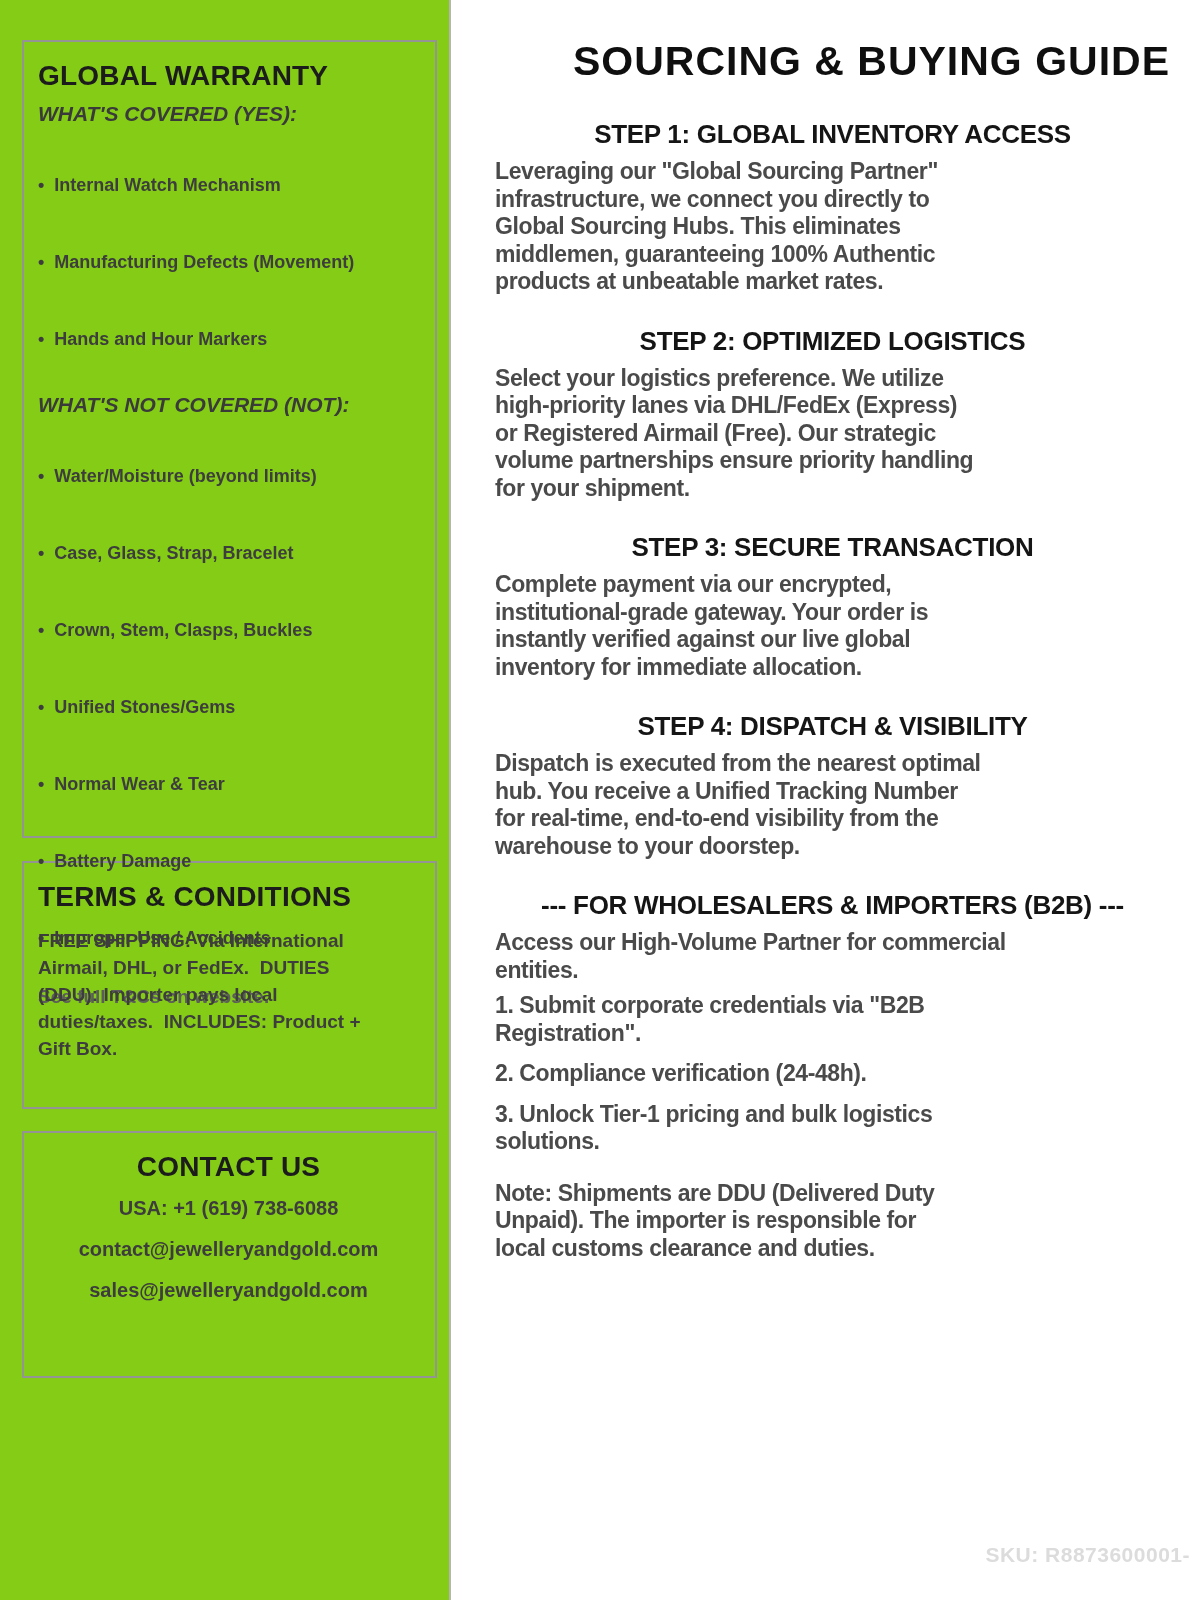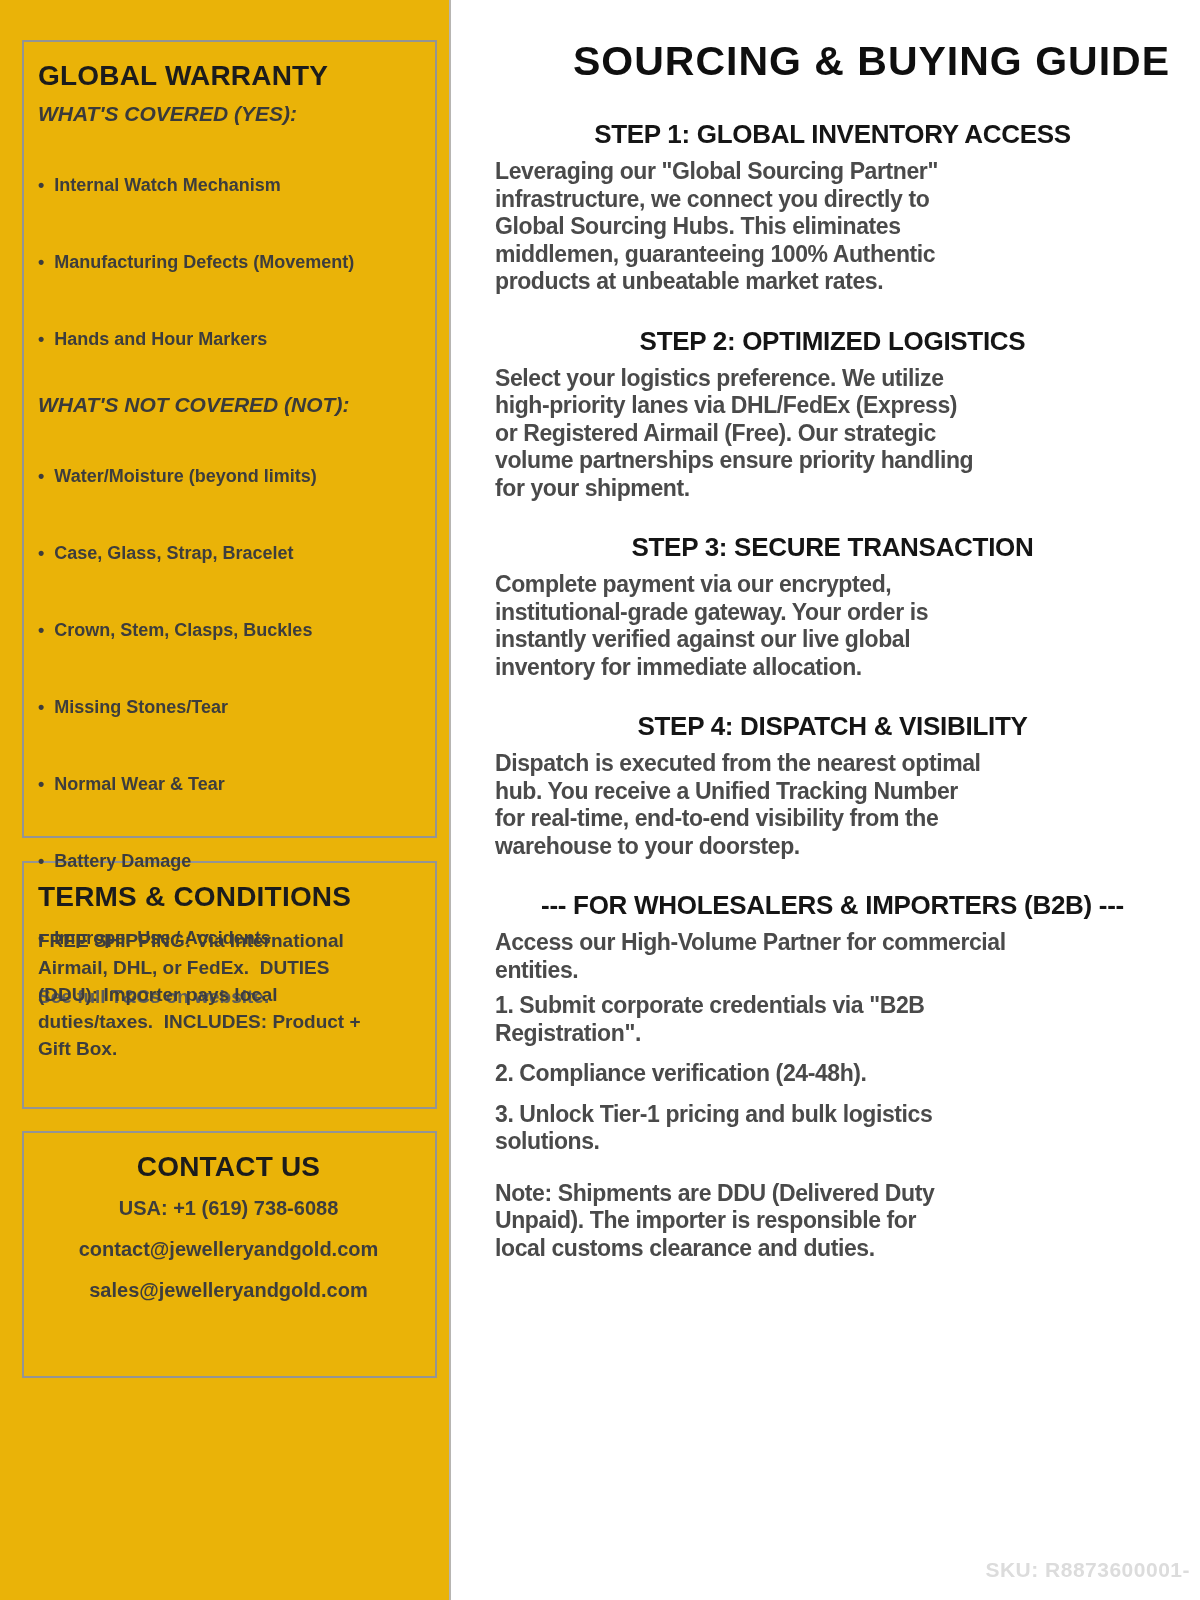--- a/index.html
+++ b/index.html
@@ -11,7 +11,7 @@
   
   .sidebar {
     box-sizing:border-box; width:451px; height:1600px;
-    background:#eab308; border-right:2px solid #b7b5b2;
+    background:#84cc16; border-right:2px solid #b7b5b2;
     padding:40px 0 0 22px; flex:0 0 auto;
   }
   .panel {

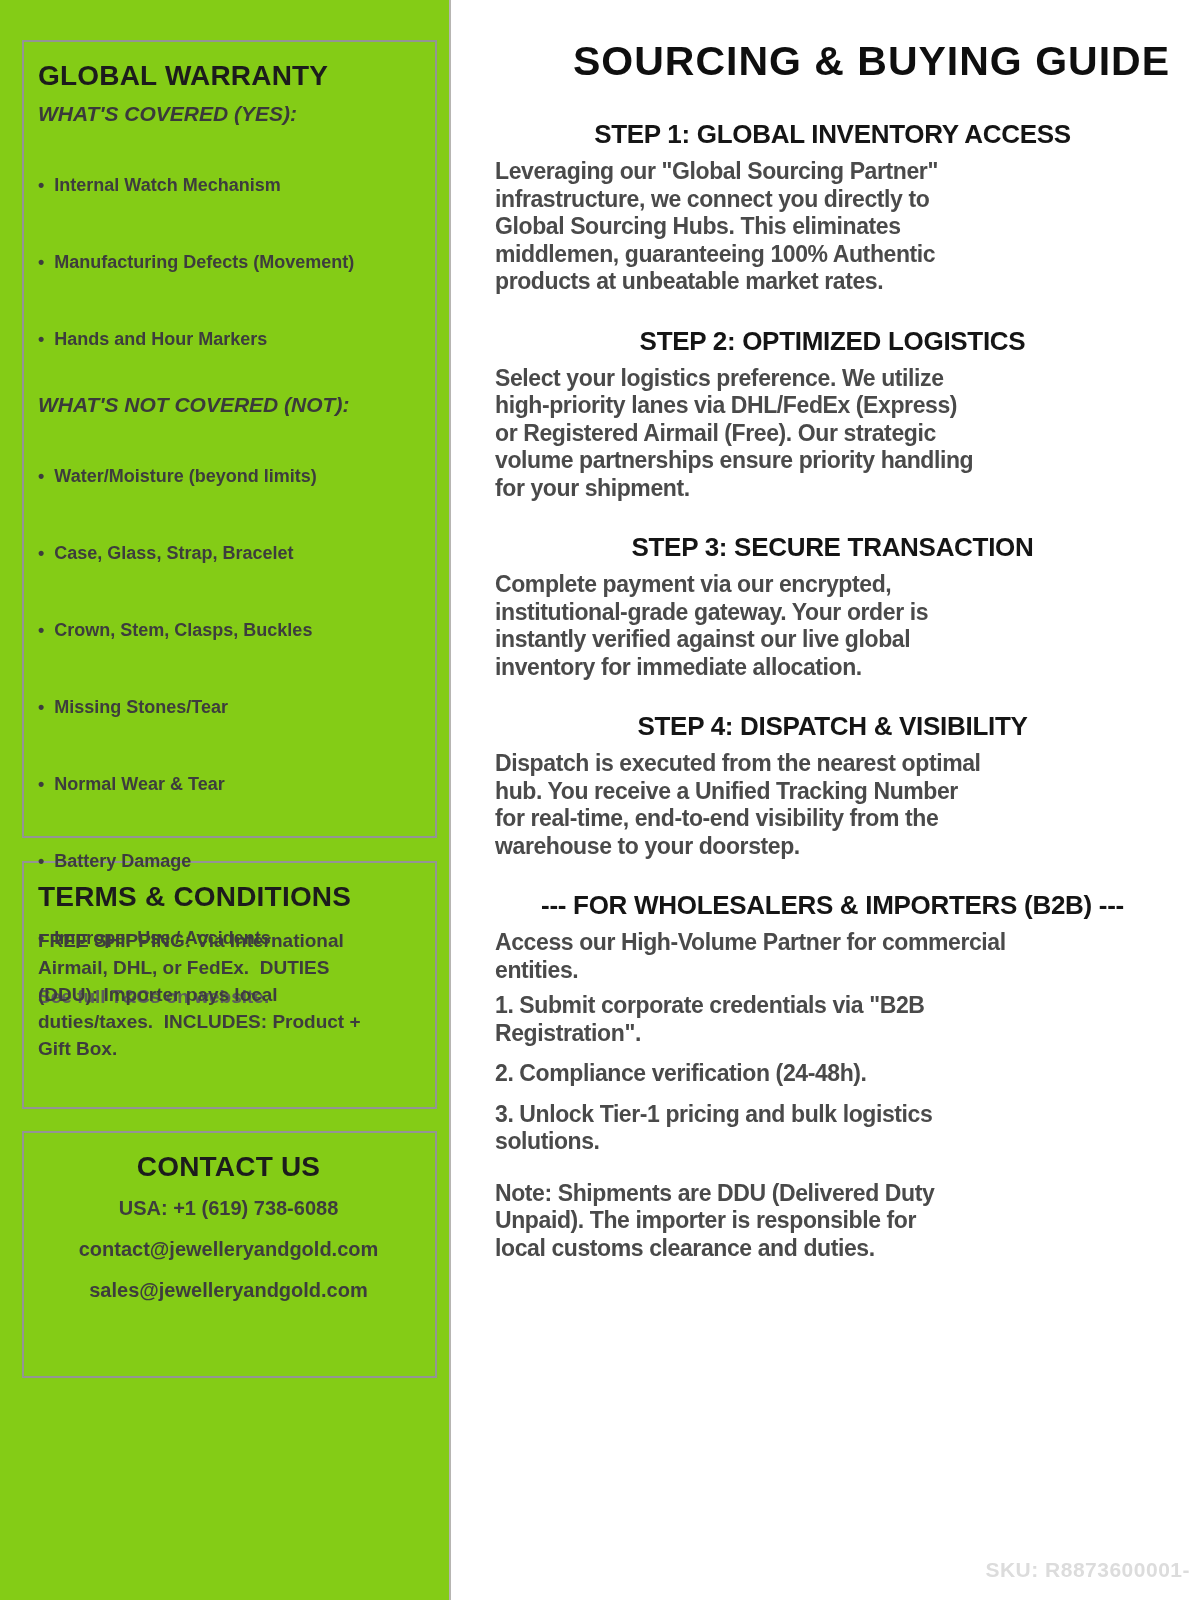--- a/index.html
+++ b/index.html
@@ -92,7 +92,7 @@
         <li>Water/Moisture (beyond limits)</li>
         <li>Case, Glass, Strap, Bracelet</li>
         <li>Crown, Stem, Clasps, Buckles</li>
-        <li>Missing Stones/Tear</li>
+        <li>Unified Stones/Gems</li>
         <li>Normal Wear &amp; Tear</li>
         <li>Battery Damage</li>
         <li>Improper Use / Accidents</li>

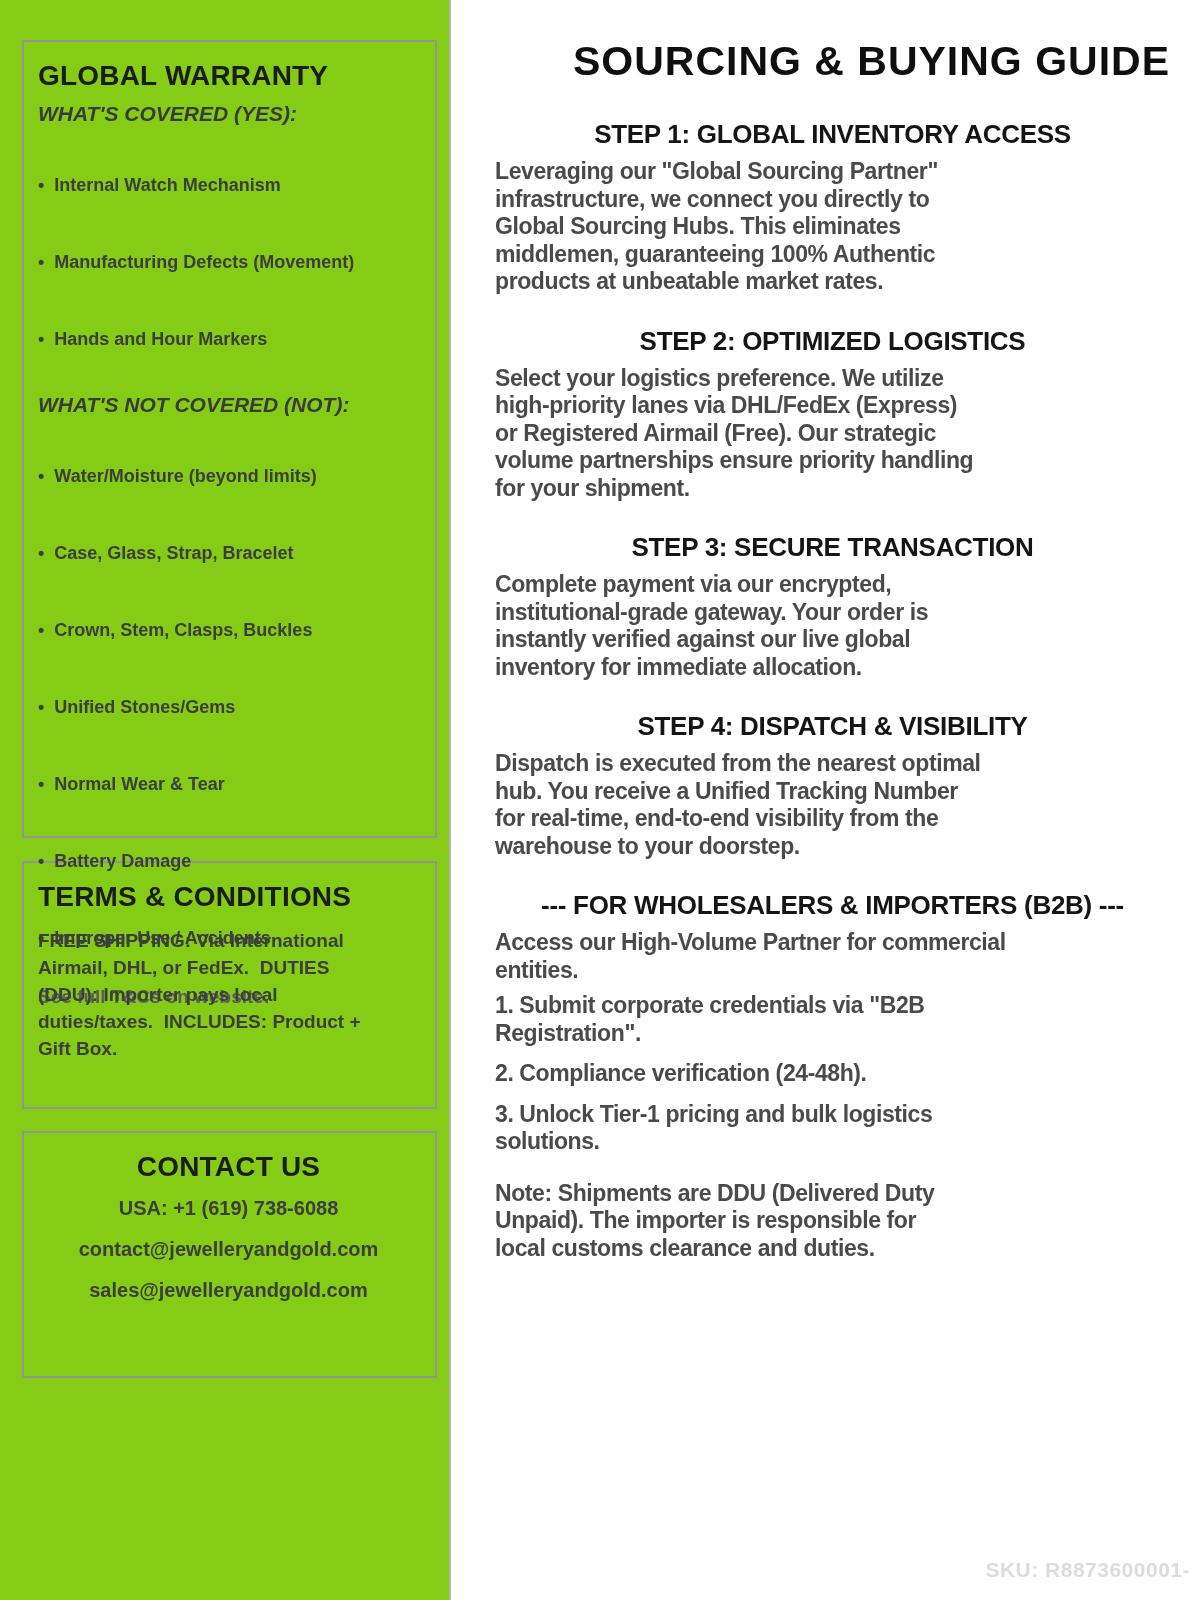--- a/index.html
+++ b/index.html
@@ -68,7 +68,7 @@
   .b2b-item  { margin-bottom:13px; }
   .b2b-note  { margin-top:24px; }
   .sku {
-    position:absolute; right:10px; bottom:18px;
+    position:absolute; right:10px; bottom:33px;
     font-size:21px; font-weight:700; color:#dcdcdc; letter-spacing:0.5px;
   }
 </style>

